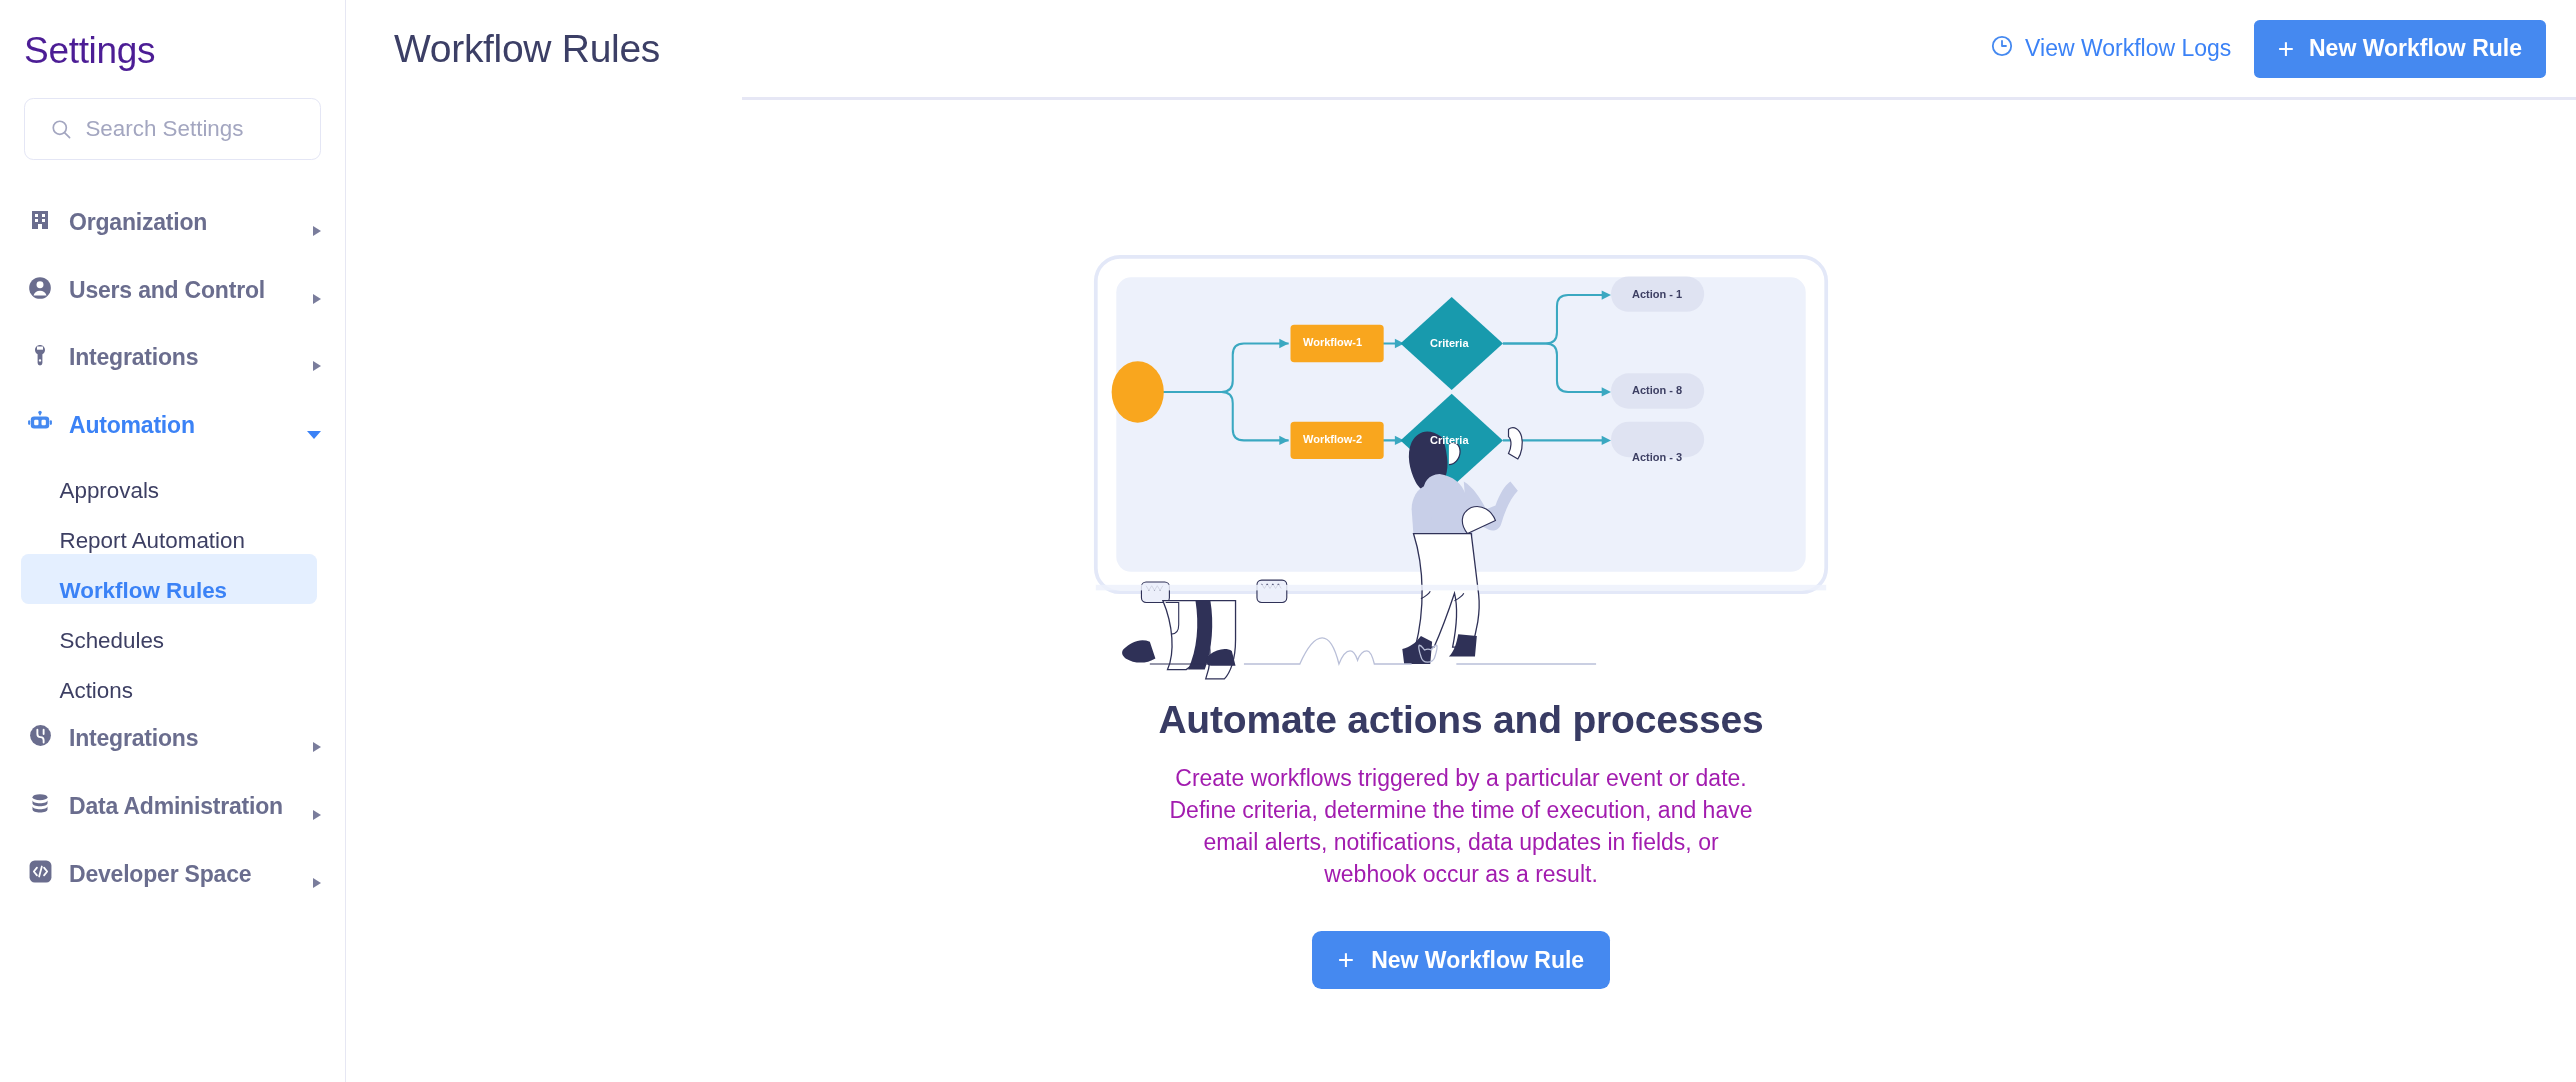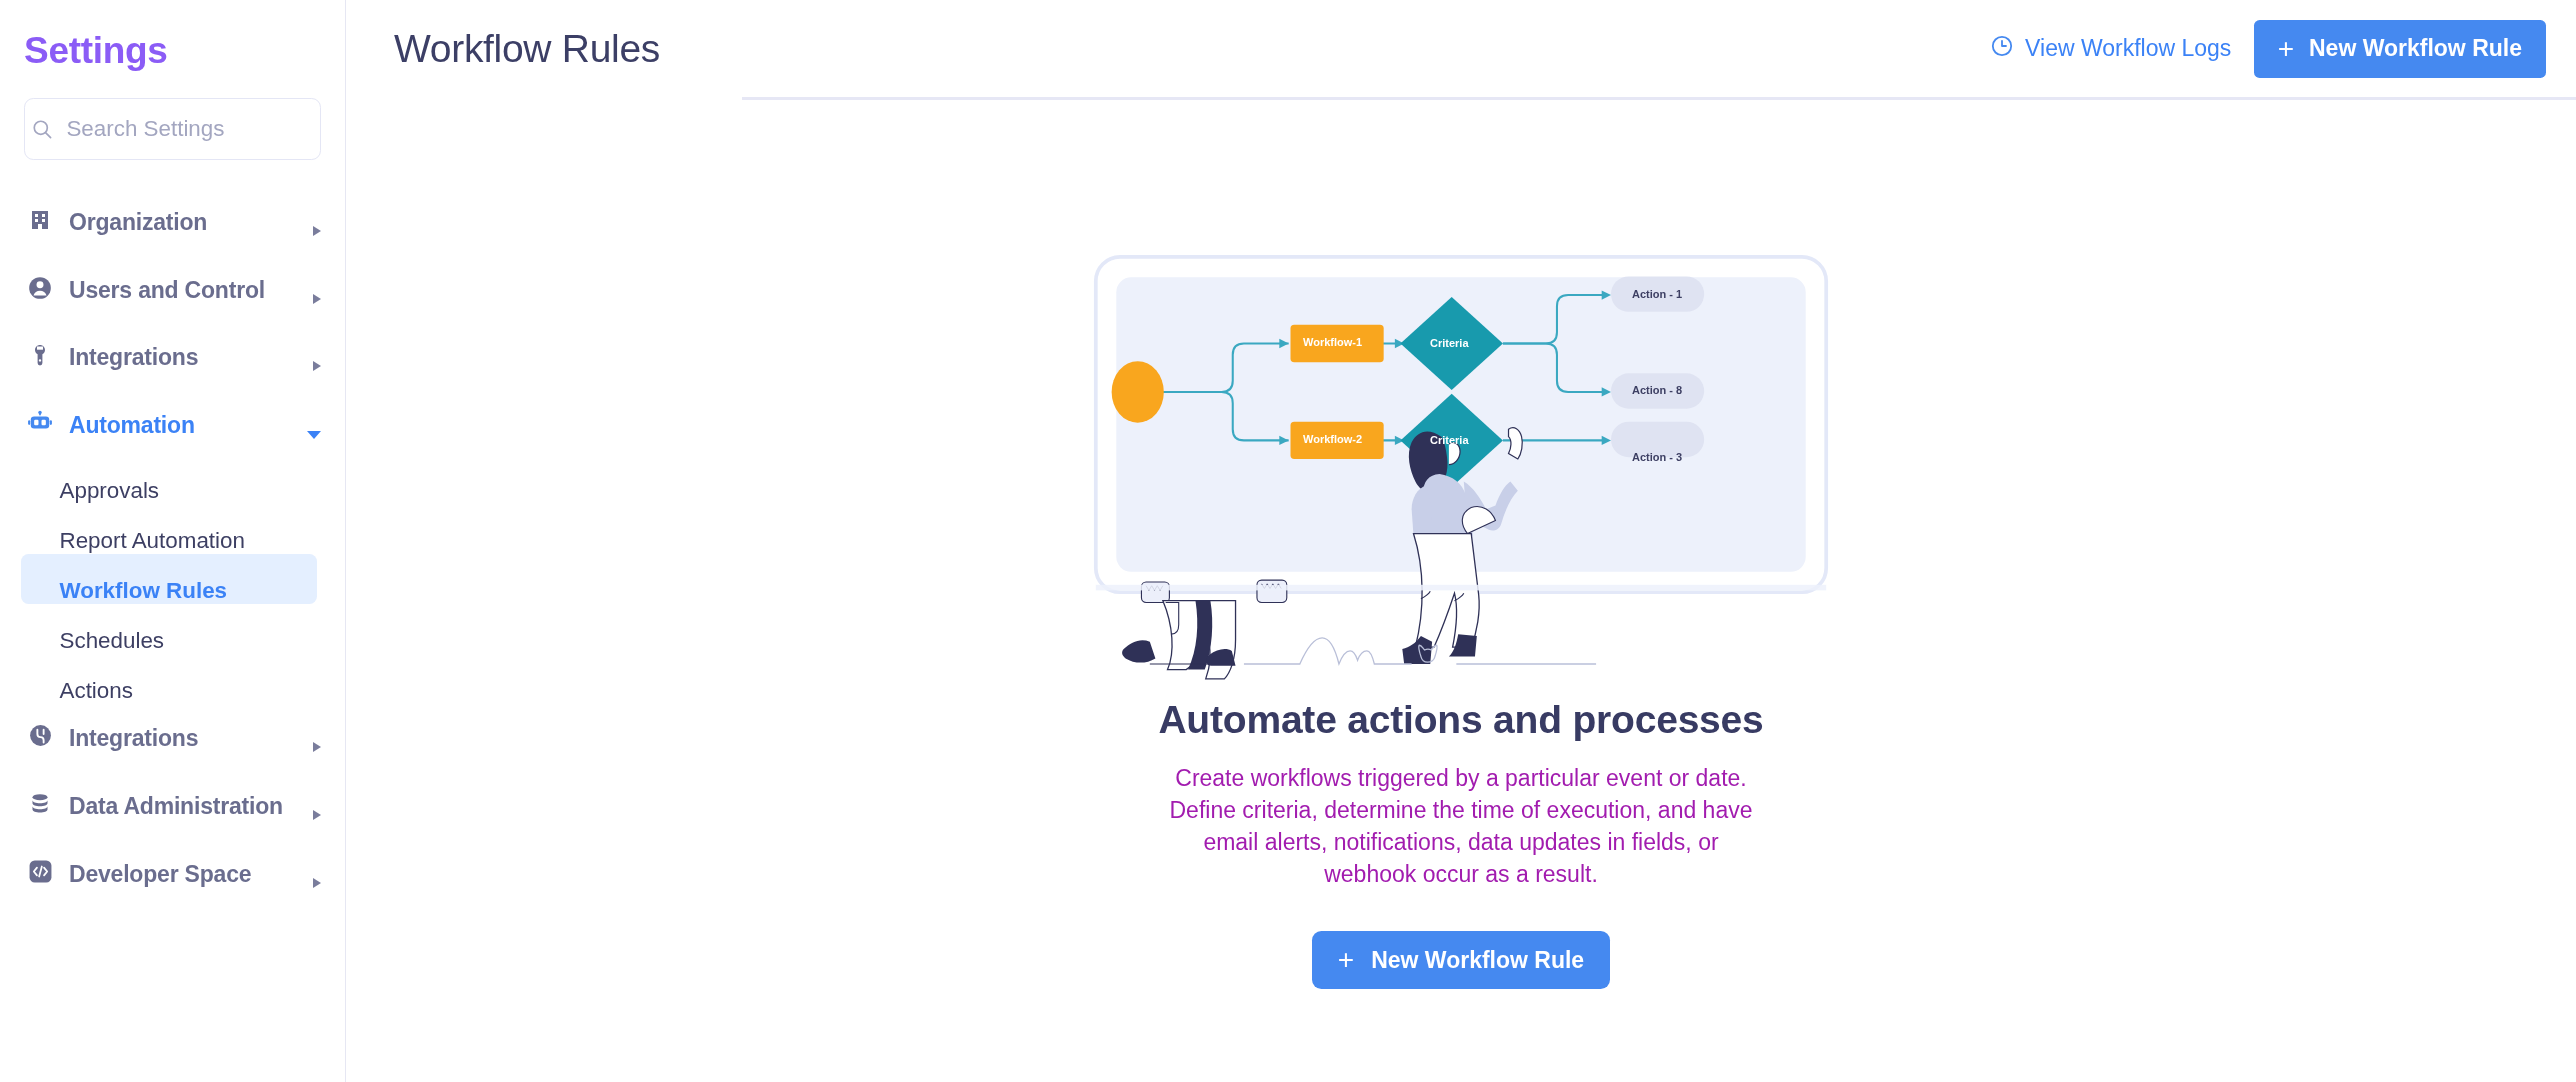--- a/index.html
+++ b/index.html
@@ -30,8 +30,8 @@
   }
   .settings-title {
     font-size: 37px;
-    font-weight: bold;
-    color: #8b5cf6;
+    font-weight: normal;
+    color: #4c1d95;
     padding: 13px 0 0 24px;
     letter-spacing: -0.3px;
   }

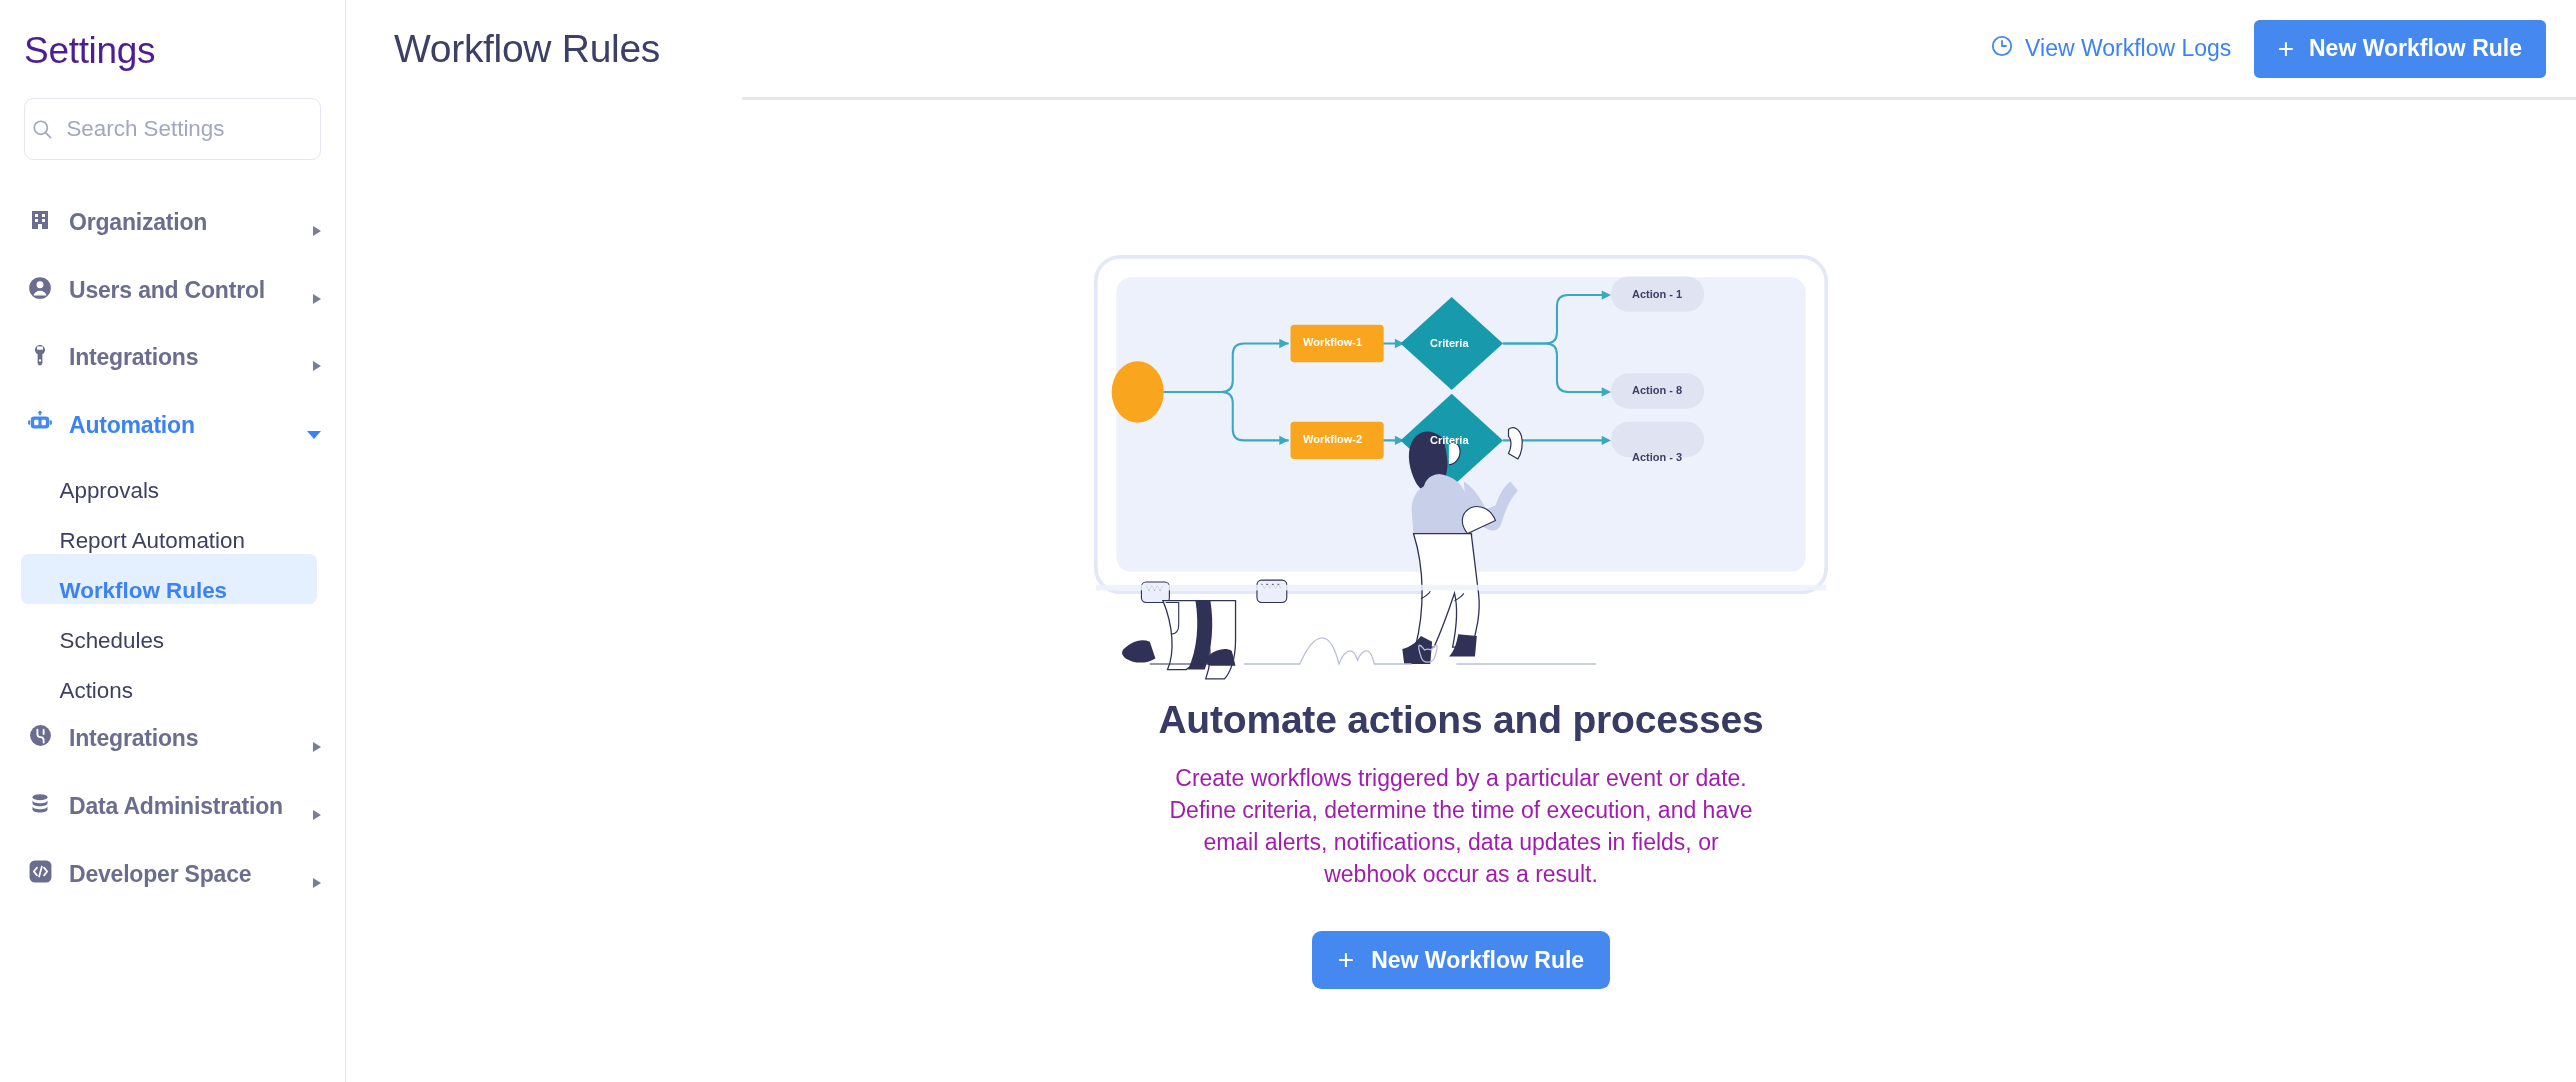--- a/index.html
+++ b/index.html
@@ -42,7 +42,7 @@
     border-radius: 9.3px;
     display: flex;
     align-items: center;
-    padding: 0 6px;
+    padding: 0 25px;
     background: #fff;
   }
   .search-icon { flex: 0 0 auto; margin-right: 13px; display:flex; }

